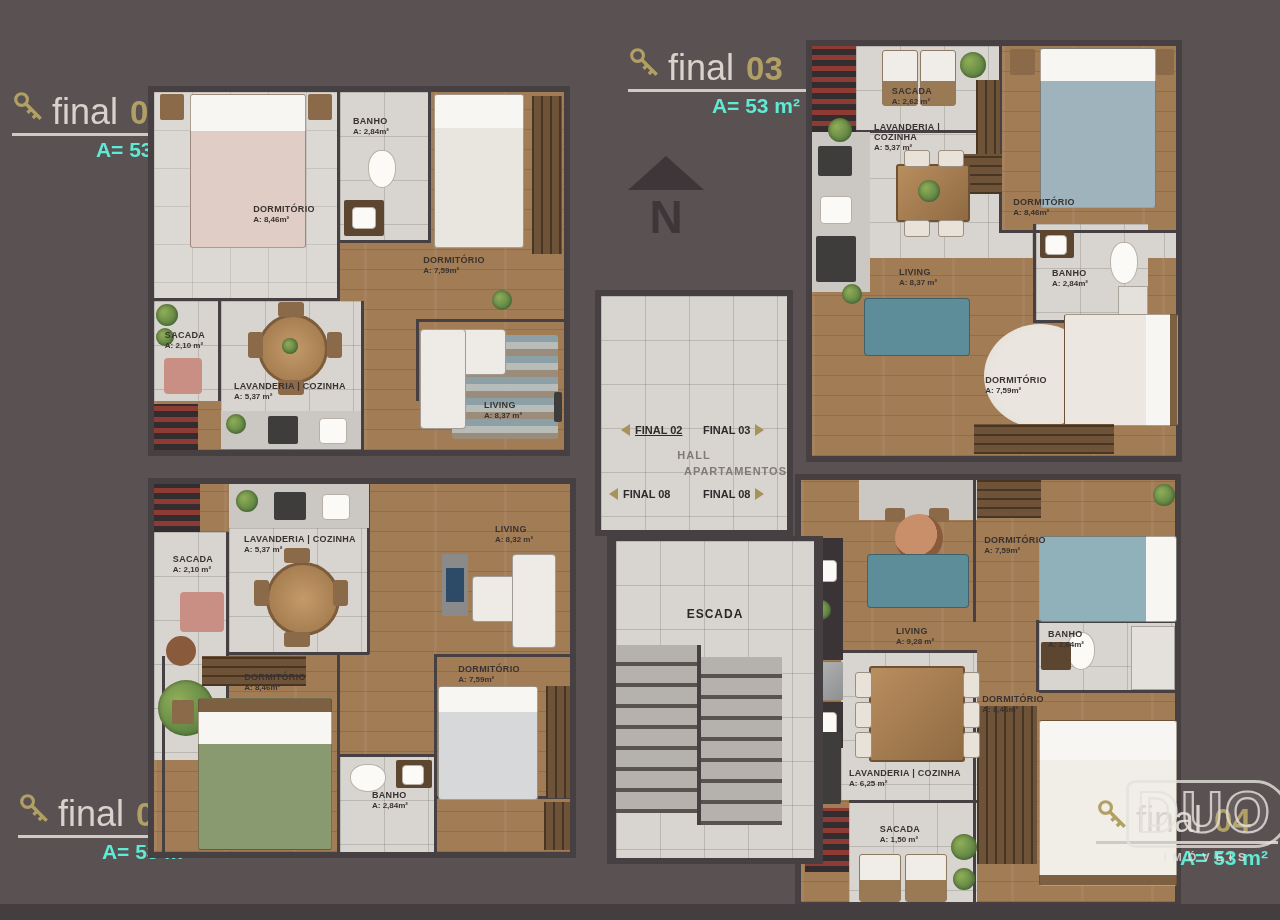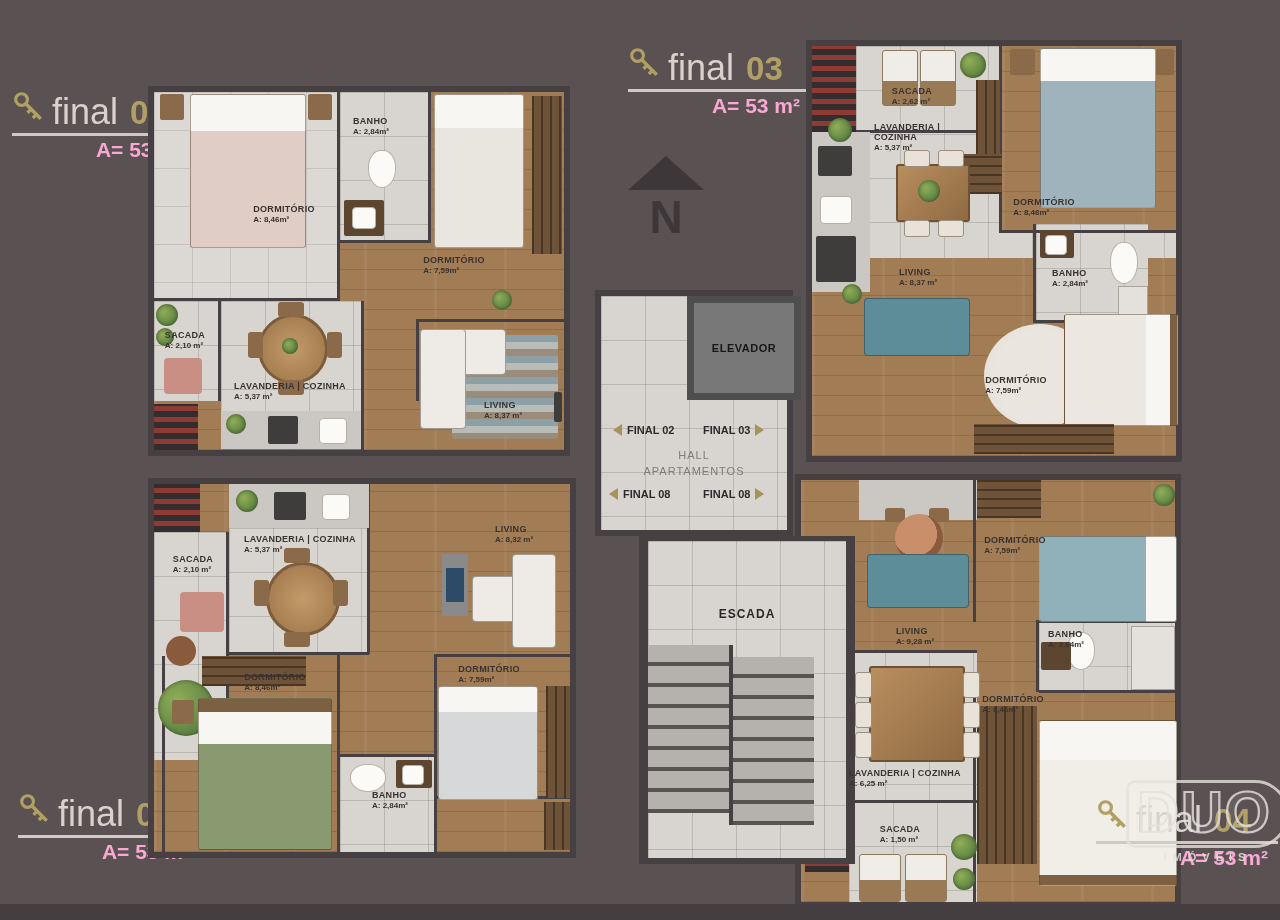--- a/index.html
+++ b/index.html
@@ -72,7 +72,7 @@
   .uh-final{font-size:36px;font-weight:400;color:#d8d2cc;line-height:.85;}
   .uh-num{font-size:33px;font-weight:800;color:#b1a065;line-height:.9;margin-left:6px;}
   .uh-line{height:3px;background:#d0cac5;margin-top:5px;}
-  .uh-area{text-align:right;font-size:21px;font-weight:700;color:#f9a8d4;margin-top:2px;padding-right:10px;}
+  .uh-area{text-align:right;font-size:21px;font-weight:700;color:#5eead4;margin-top:2px;padding-right:10px;}
   
   .hall{position:absolute;border:6px solid #464042;box-sizing:border-box;z-index:2;}
   .elev{position:absolute;background:#787878;border:7px solid #4e4e4e;display:flex;align-items:center;justify-content:center;}

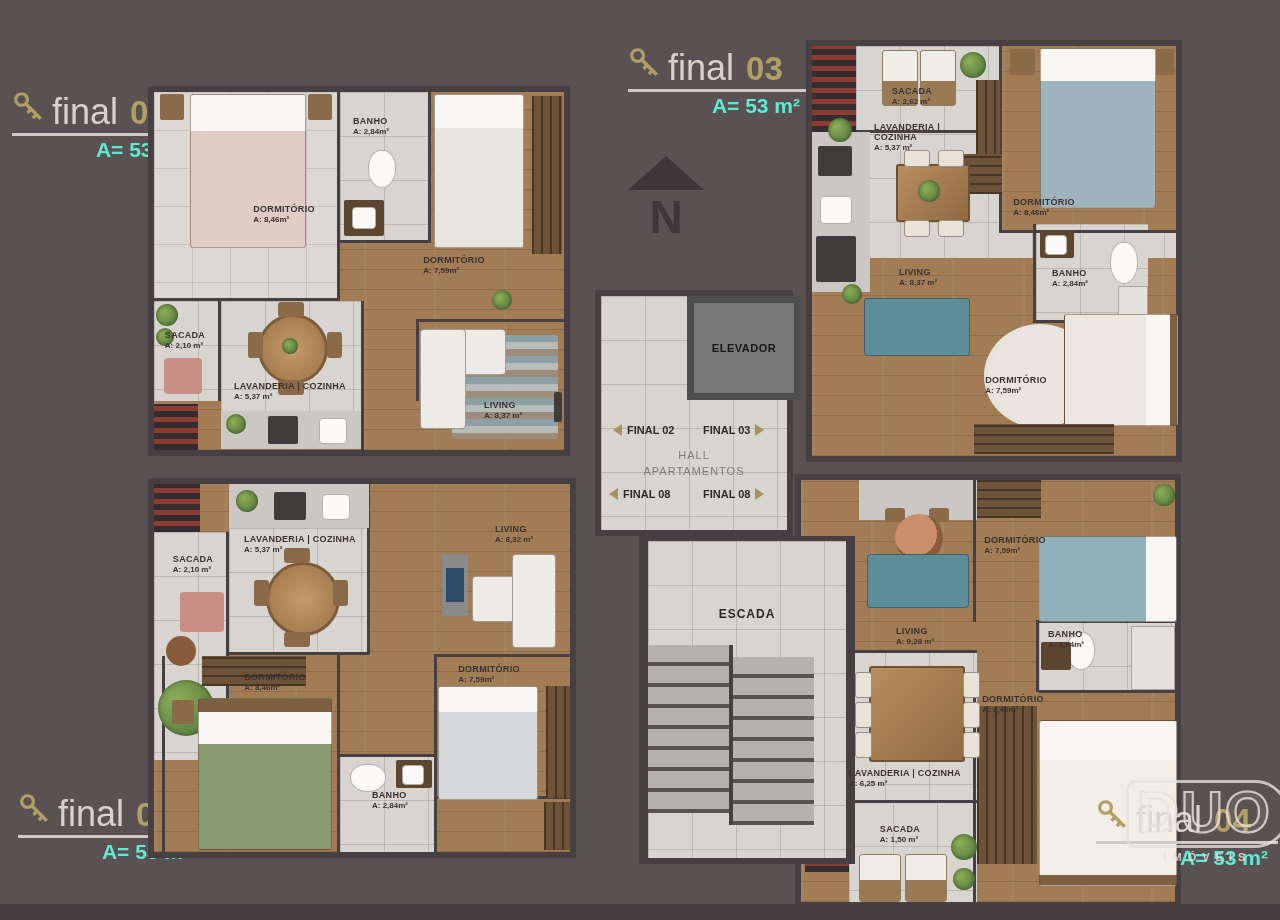--- a/index.html
+++ b/index.html
@@ -451,9 +451,6 @@
   </div>
 
   <div class="hall tile" style="left:595px;top:290px;width:198px;height:246px;">
-    <div class="elev" style="left:86px;top:0;width:100px;height:90px;">
-      <span class="elev-label">ELEVADOR</span>
-    </div>
     <div class="sign" style="left:12px;top:128px;">
       <span class="arr-l"></span>
       <span>FINAL 02</span>

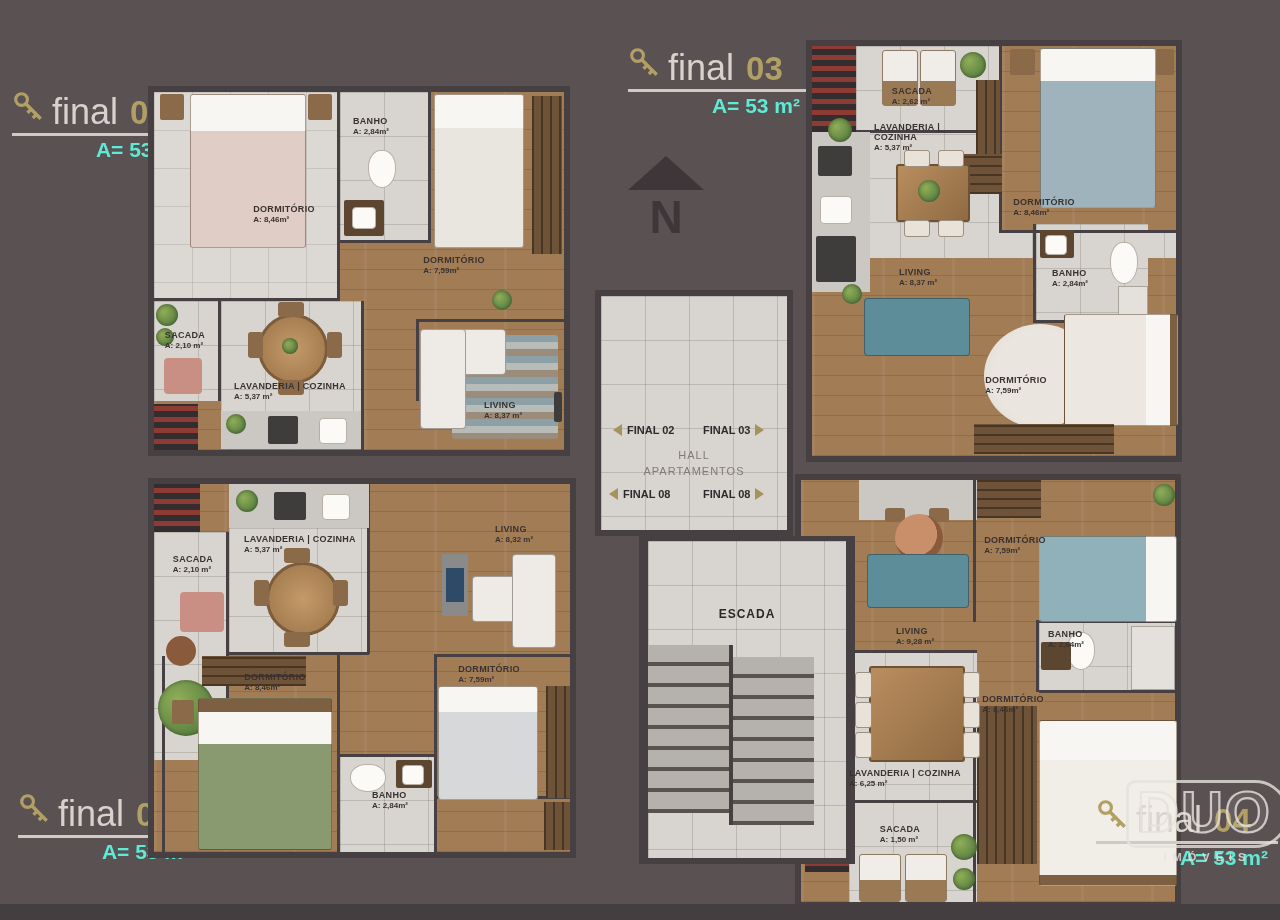--- a/index.html
+++ b/index.html
@@ -451,7 +451,7 @@
   </div>
 
   <div class="hall tile" style="left:595px;top:290px;width:198px;height:246px;">
-    <div class="sign" style="left:12px;top:128px;">
+    <div class="sign" style="left:20px;top:128px;text-decoration:underline;">
       <span class="arr-l"></span>
       <span>FINAL 02</span>
     </div>

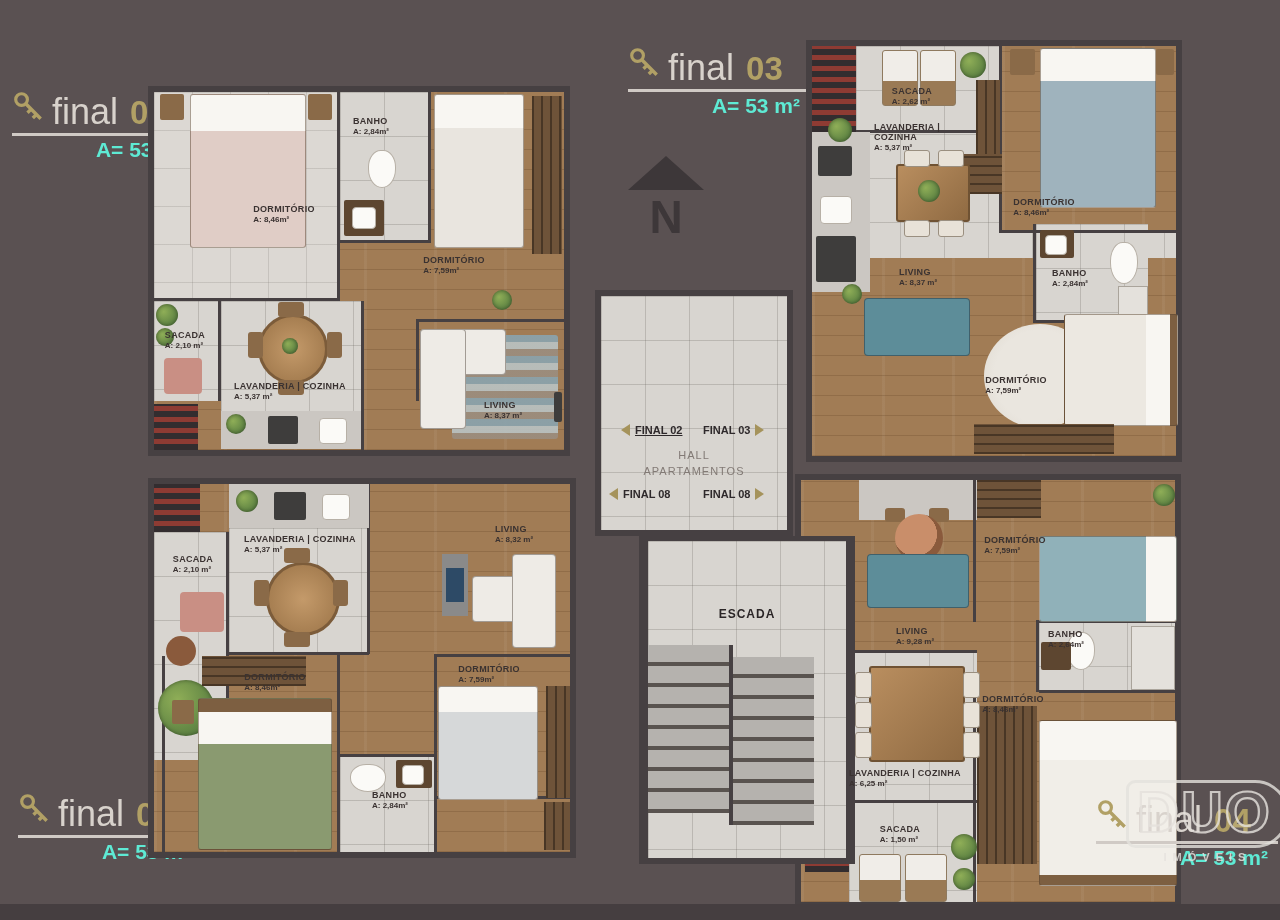--- a/index.html
+++ b/index.html
@@ -80,7 +80,7 @@
   .sign{position:absolute;display:flex;align-items:center;gap:5px;font-size:11px;font-weight:800;color:#2e292b;}
   .arr-l{width:0;height:0;border-top:6px solid transparent;border-bottom:6px solid transparent;border-right:9px solid #a5935b;}
   .arr-r{width:0;height:0;border-top:6px solid transparent;border-bottom:6px solid transparent;border-left:9px solid #a5935b;}
-  .hall-word{position:absolute;width:100%;text-align:center;font-size:11px;font-weight:400;color:#827a75;letter-spacing:1px;}
+  .hall-word{position:absolute;width:100%;text-align:center;font-size:11px;font-weight:700;color:#827a75;letter-spacing:1px;}
   .stairs{position:absolute;border-left:9px solid #464042;border-right:9px solid #464042;border-top:5px solid #464042;border-bottom:6px solid #464042;box-sizing:border-box;}
   .stairs-label{position:absolute;width:100%;text-align:center;font-size:12px;font-weight:800;color:#2b2627;letter-spacing:1px;}
   .tread{height:17px;border-bottom:4px solid #59534f;background:#b5b2ae;}

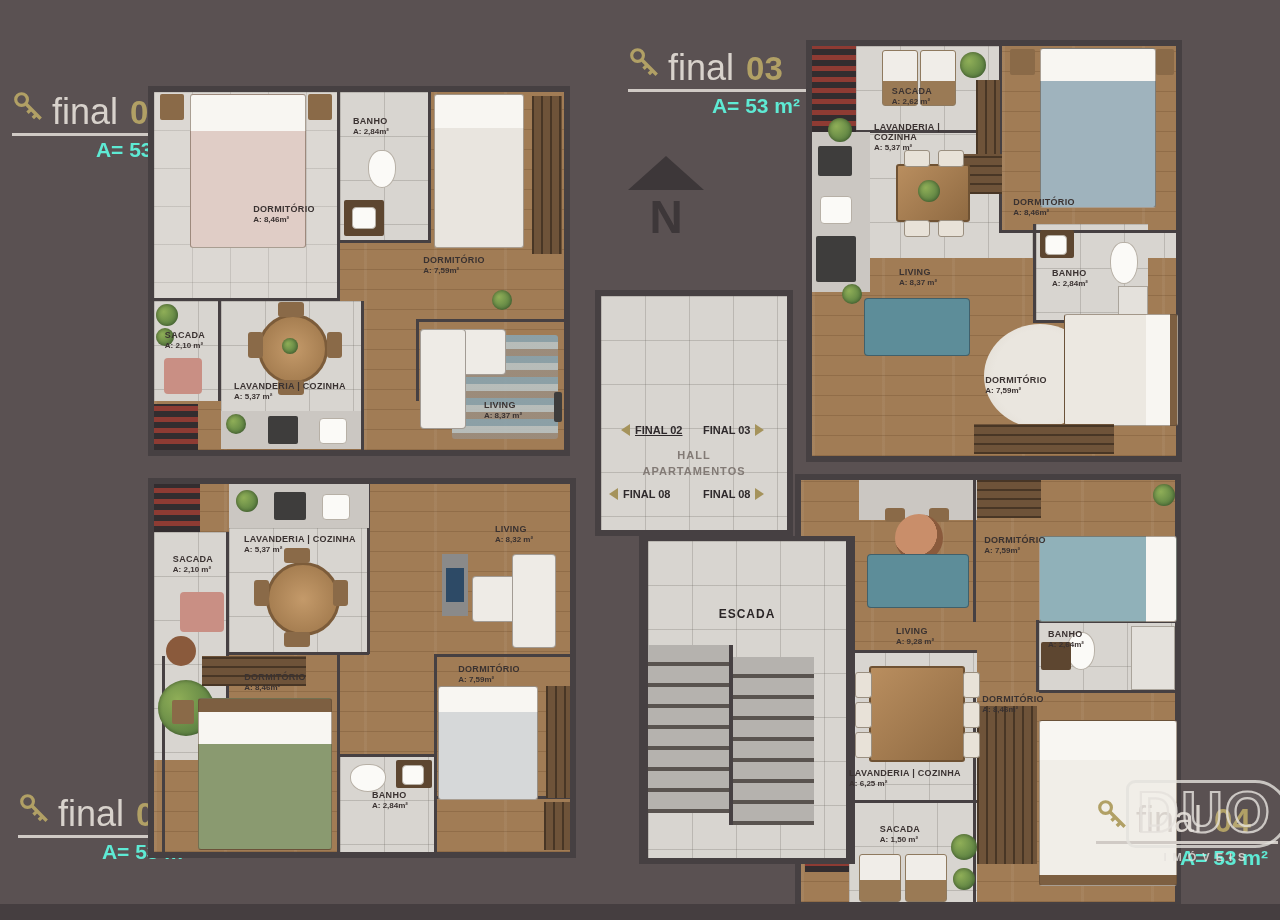--- a/index.html
+++ b/index.html
@@ -460,7 +460,7 @@
       <span class="arr-r"></span>
     </div>
     <div class="hall-word" style="top:153px;">HALL</div>
-    <div class="hall-word" style="top:169px;">APARTAMENTOS</div>
+    <div class="hall-word" style="top:169px;text-align:right;">APARTAMENTOS</div>
     <div class="sign" style="left:8px;top:192px;">
       <span class="arr-l"></span>
       <span>FINAL 08</span>

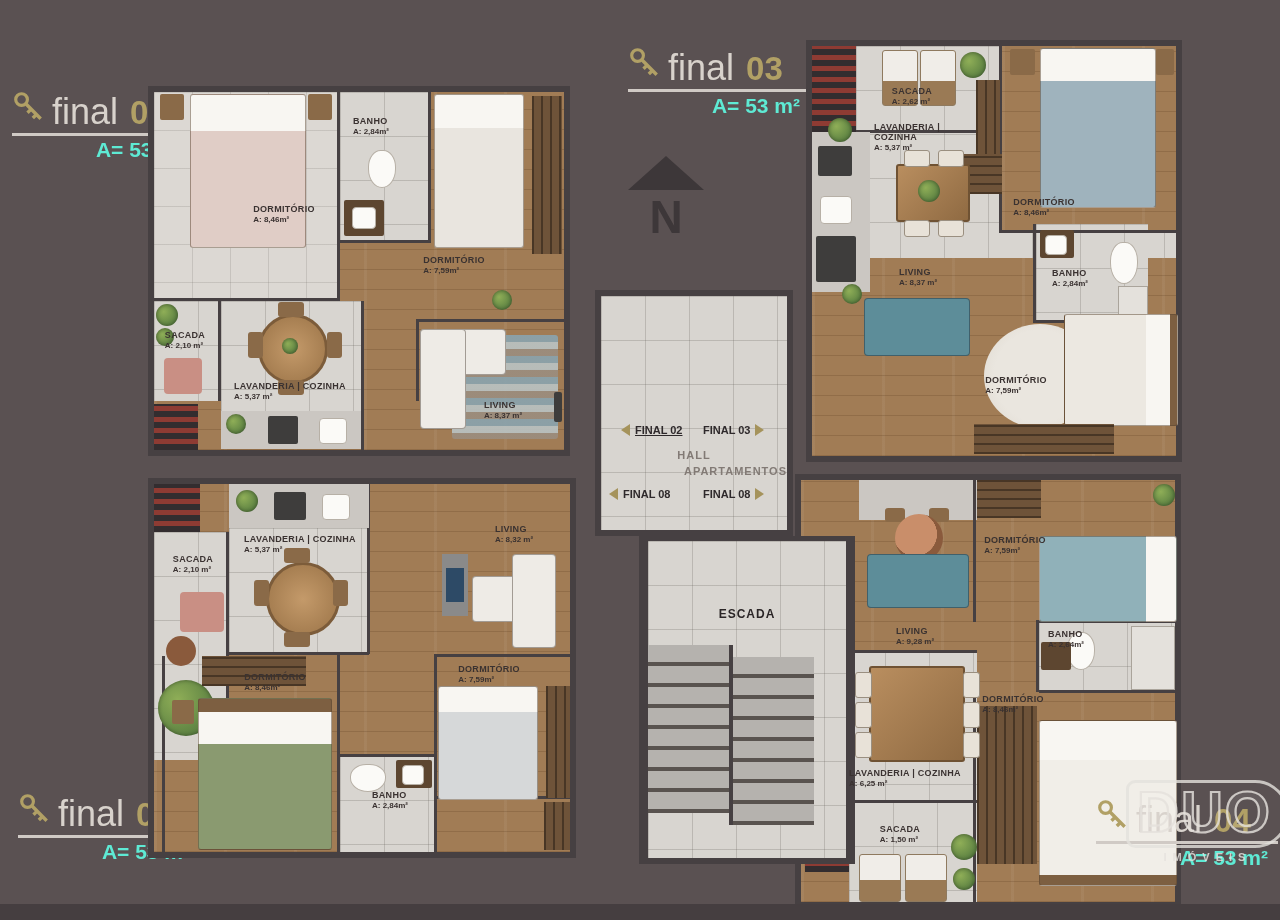--- a/index.html
+++ b/index.html
@@ -471,7 +471,7 @@
     </div>
   </div>
 
-  <div class="stairs tile" style="left:607px;top:536px;width:216px;height:328px;margin-left:32px;">
+  <div class="stairs tile" style="left:607px;top:536px;width:216px;height:328px;">
     <div class="stairs-label" style="top:66px;">ESCADA</div>
     <div class="tcol" style="left:0;top:104px;">
       <div class="tread"></div>

